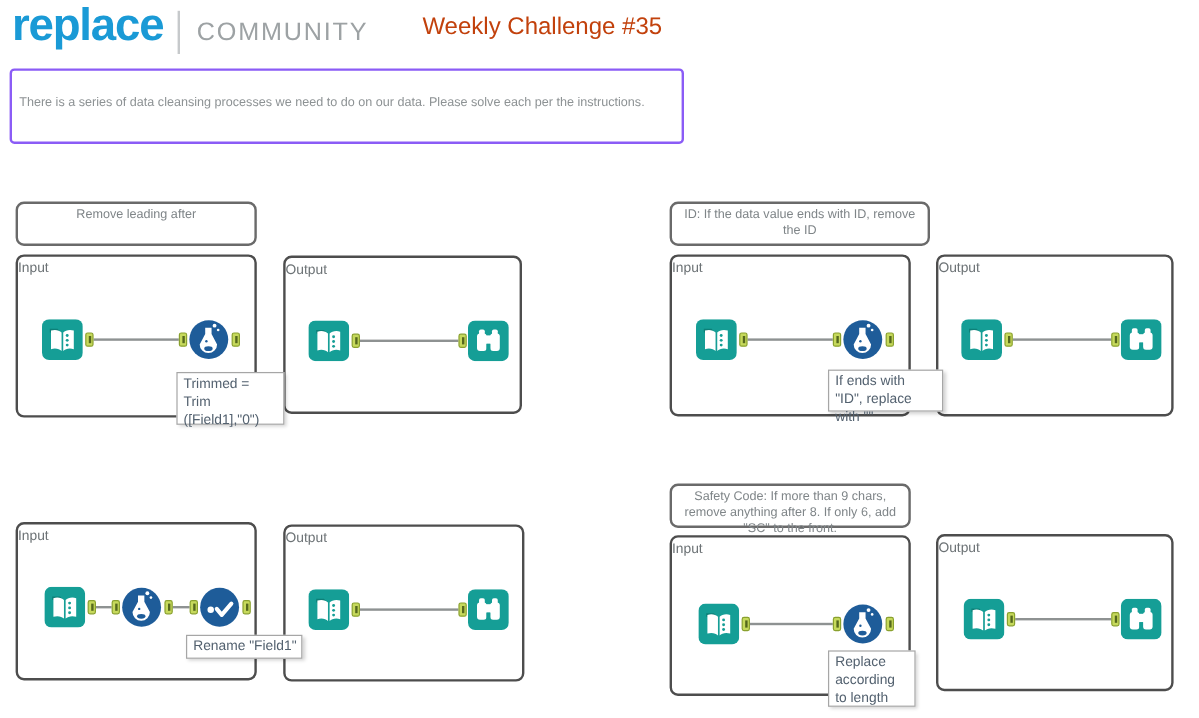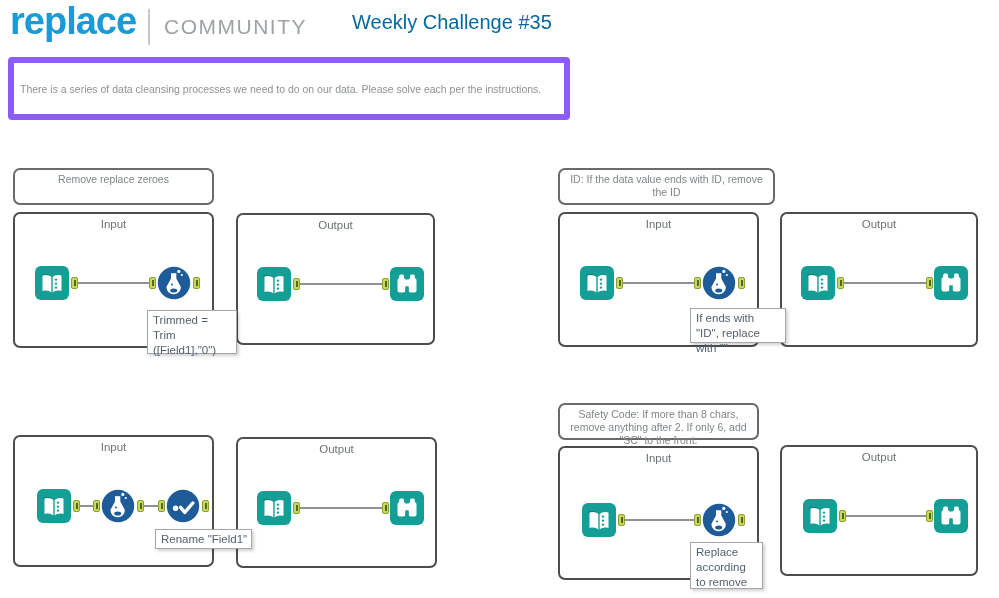--- a/index.html
+++ b/index.html
@@ -11,7 +11,7 @@
         color:#1a9ad6;letter-spacing:-1px;}
   .hdr-divider{position:absolute;left:148px;top:9px;width:2px;height:36px;background:#c6c9cb;}
   .community{position:absolute;left:164px;top:15px;font-size:21px;color:#9da2a4;letter-spacing:1.5px;}
-  .page-title{position:absolute;left:352px;top:11px;font-size:20px;color:#0369a1;}
+  .page-title{position:absolute;left:352px;top:11px;font-size:20px;color:#c2410c;}
 
   
   .comment-box{position:absolute;left:8px;top:57px;width:562px;height:63px;background:#fff;

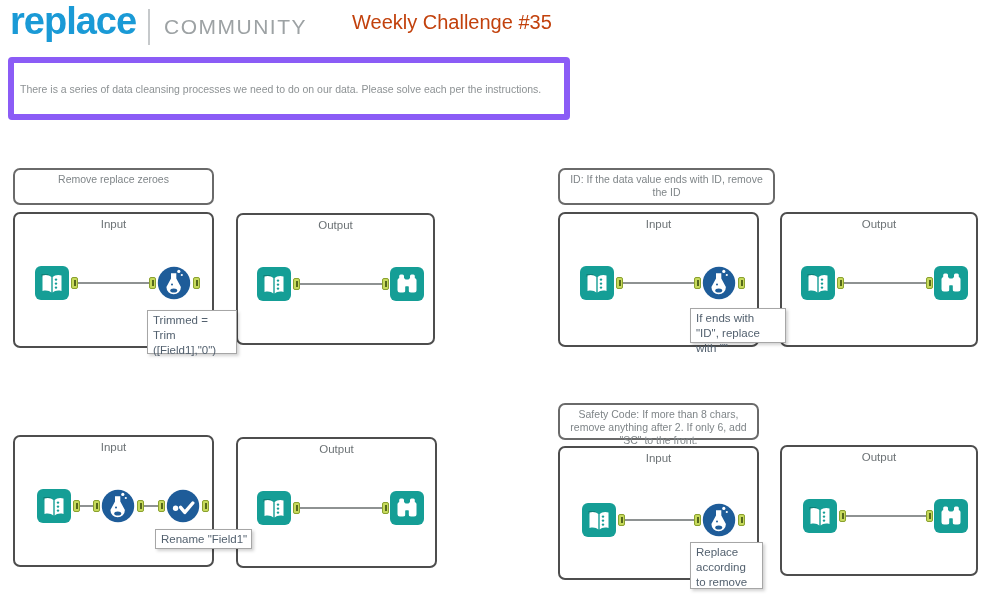--- a/index.html
+++ b/index.html
@@ -15,7 +15,7 @@
 
   
   .comment-box{position:absolute;left:8px;top:57px;width:562px;height:63px;background:#fff;
-               border:6px solid #8b5cf6;border-radius:4px;box-sizing:border-box;}
+               border:2px solid #8b5cf6;border-radius:4px;box-sizing:border-box;}
   .comment-box span{display:block;padding:20px 8px 0 6px;font-size:10.5px;color:#8d9294;}
 
   

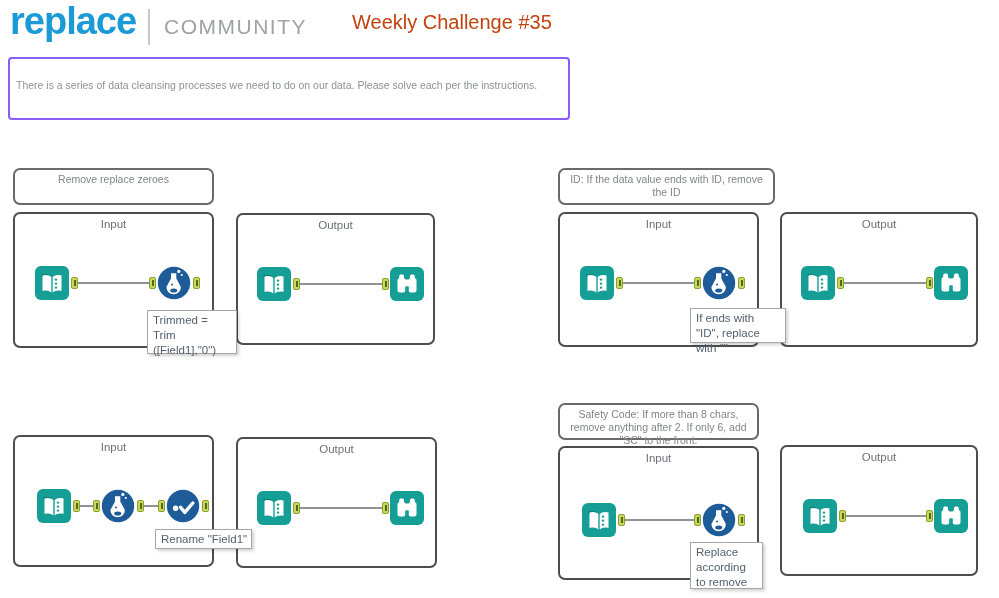--- a/index.html
+++ b/index.html
@@ -94,7 +94,7 @@
   </div>
 
   <div class="note" style="left:13px;top:168px;width:201px;height:37px">
-    <span>Remove replace zeroes</span>
+    <span>Remove leading after</span>
   </div>
 
   <div class="container" style="left:13px;top:212px;width:201px;height:136px">

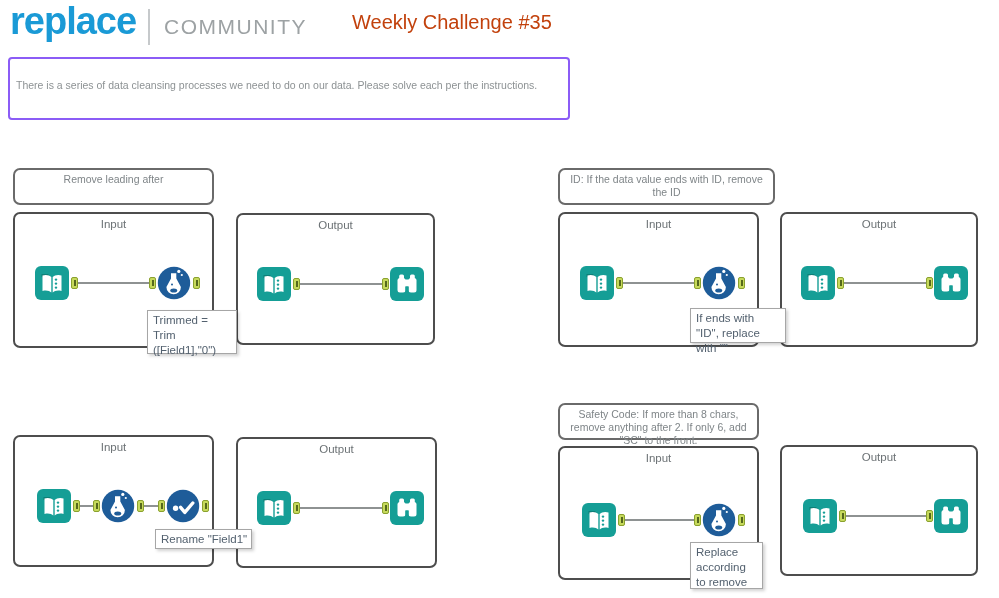--- a/index.html
+++ b/index.html
@@ -26,7 +26,7 @@
   
   .container{position:absolute;background:#fff;border:2px solid #4d4d4d;border-radius:7px;
              box-sizing:border-box;}
-  .ctitle{position:absolute;top:4px;left:0;right:0;text-align:center;font-size:11.5px;color:#6c7275;}
+  .ctitle{position:absolute;top:4px;left:0;right:0;text-align:left;font-size:11.5px;color:#6c7275;}
 
   .tool{position:absolute;width:34px;height:34px;z-index:2;}
   .tool svg{display:block;}

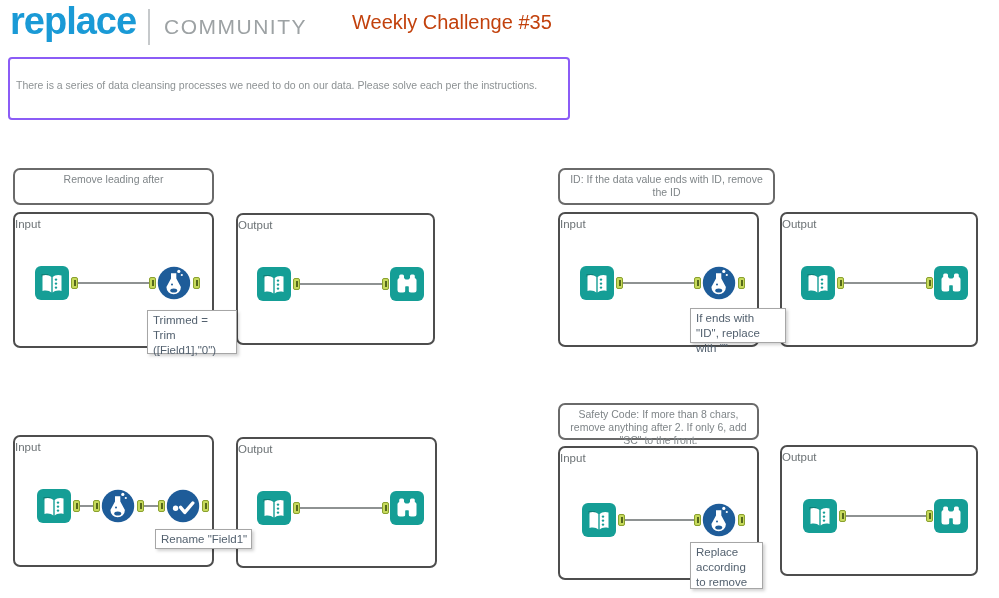--- a/index.html
+++ b/index.html
@@ -222,7 +222,7 @@
   <div class="annotation oneline" style="left:155px;top:529px;width:97px;height:20px">Rename "Field1"</div>
 
   <div class="note" style="left:558px;top:403px;width:201px;height:37px">
-    <span>Safety Code: If more than 8 chars, remove anything after 2. If only 6, add "SC" to the front.</span>
+    <span>Safety Code: If more than 9 chars, remove anything after 8. If only 6, add "SC" to the front.</span>
   </div>
 
   <div class="container" style="left:558px;top:446px;width:201px;height:134px">

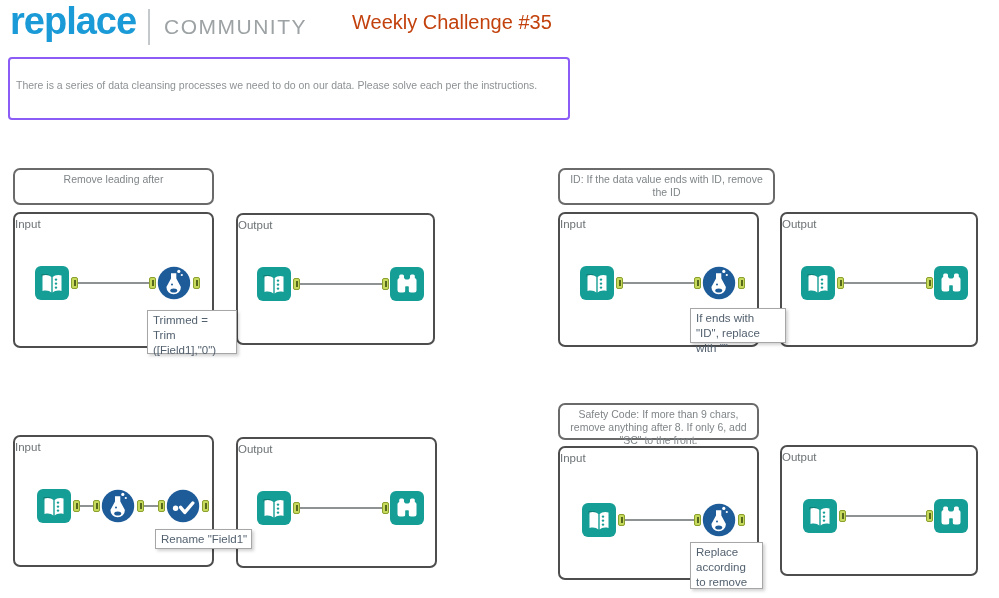--- a/index.html
+++ b/index.html
@@ -260,7 +260,7 @@
     </div>
   </div>
 
-  <div class="annotation" style="left:690px;top:542px;width:73px;height:47px">Replace according to remove</div>
+  <div class="annotation" style="left:690px;top:542px;width:73px;height:47px">Replace according to length</div>
 
 </div>
 

